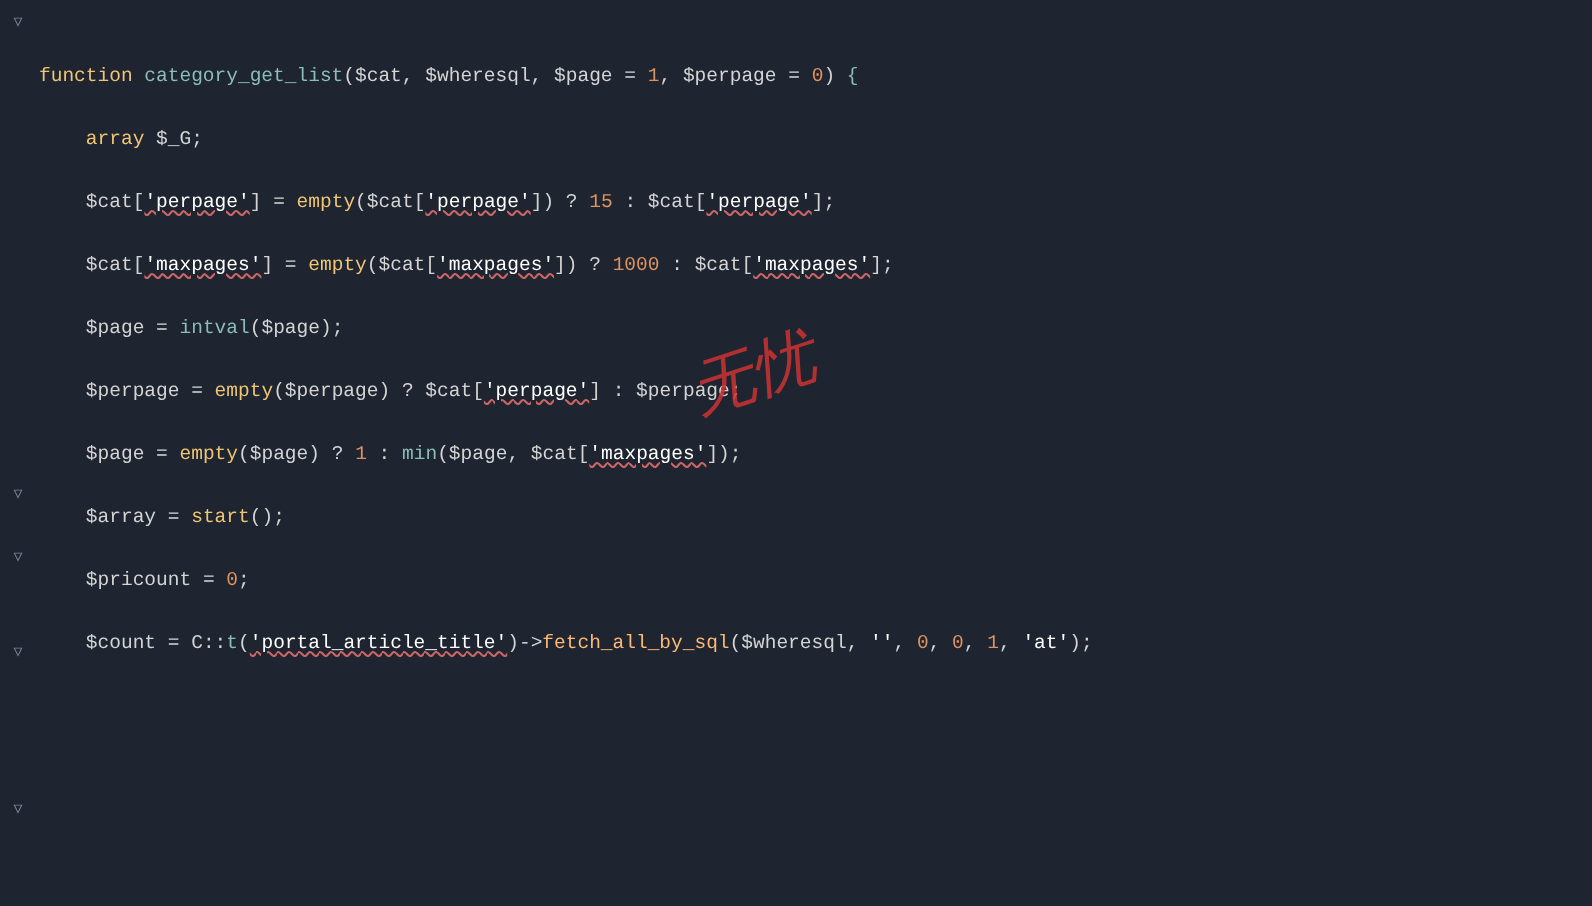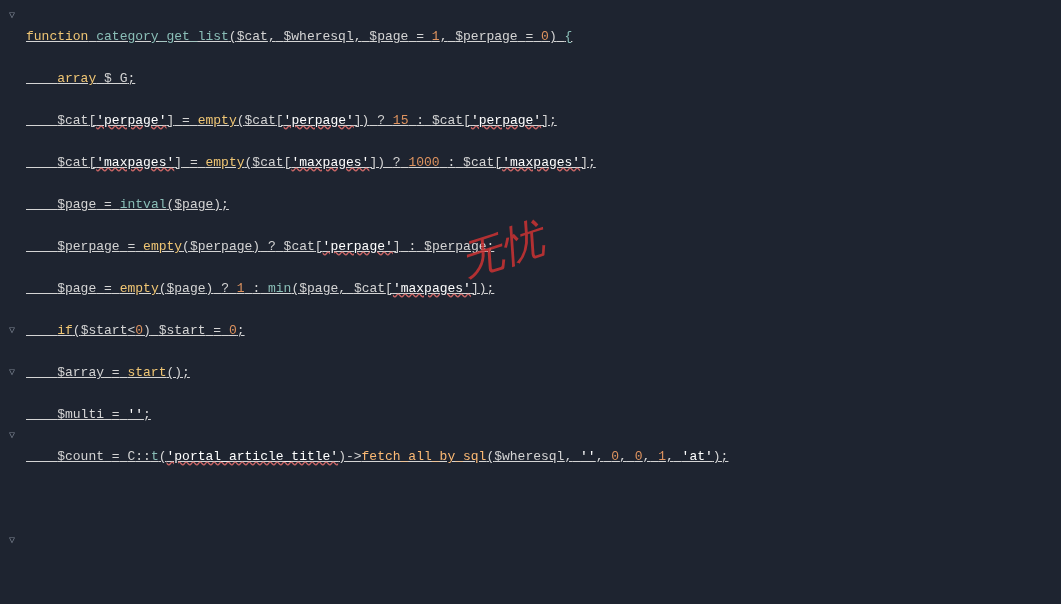--- a/index.html
+++ b/index.html
@@ -35,10 +35,9 @@
 }
 .code {
   flex: 1;
-  padding-top: 5px;
+  padding-top: 19px;
   white-space: pre;
   padding-left: 2px;
-  text-decoration: underline;
 }
 .line { height: 21px; }
 .kw { color: #f0c674; }

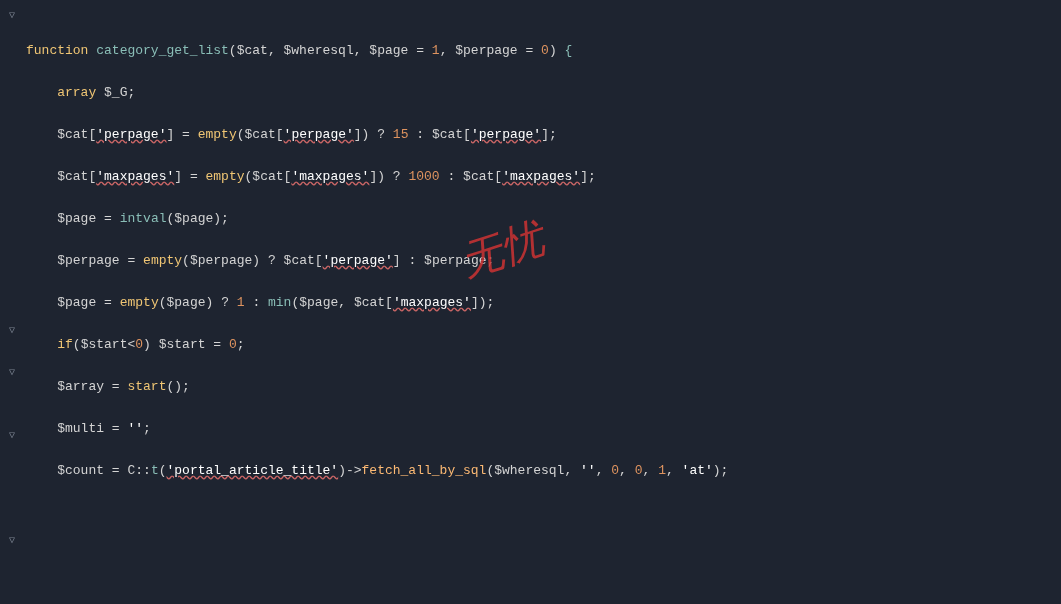--- a/index.html
+++ b/index.html
@@ -107,7 +107,6 @@
 <div class="line">    <span class="var">$page</span> <span class="op">=</span> <span class="fn">intval</span><span class="pn">(</span><span class="var">$page</span><span class="pn">);</span></div>
 <div class="line">    <span class="var">$perpage</span> <span class="op">=</span> <span class="kw">empty</span><span class="pn">(</span><span class="var">$perpage</span><span class="pn">)</span> <span class="op">?</span> <span class="var">$cat</span><span class="pn">[</span><span class="str u">'perpage'</span><span class="pn">]</span> <span class="op">:</span> <span class="var">$perpage</span><span class="pn">;</span></div>
 <div class="line">    <span class="var">$page</span> <span class="op">=</span> <span class="kw">empty</span><span class="pn">(</span><span class="var">$page</span><span class="pn">)</span> <span class="op">?</span> <span class="num">1</span> <span class="op">:</span> <span class="fn">min</span><span class="pn">(</span><span class="var">$page</span><span class="pn">,</span> <span class="var">$cat</span><span class="pn">[</span><span class="str u">'maxpages'</span><span class="pn">]);</span></div>
-<div class="line">    <span class="kw">if</span><span class="pn">(</span><span class="var">$start</span><span class="op">&lt;</span><span class="num">0</span><span class="pn">)</span> <span class="var">$start</span> <span class="op">=</span> <span class="num">0</span><span class="pn">;</span></div>
 <div class="line">    <span class="var">$array</span> <span class="op">=</span> <span class="kw">start</span><span class="pn">();</span></div>
 <div class="line">    <span class="var">$multi</span> <span class="op">=</span> <span class="str">''</span><span class="pn">;</span></div>
 <div class="line">    <span class="var">$count</span> <span class="op">=</span> <span class="var">C</span><span class="op">::</span><span class="fn">t</span><span class="pn">(</span><span class="str u">'portal_article_title'</span><span class="pn">)-&gt;</span><span class="method">fetch_all_by_sql</span><span class="pn">(</span><span class="var">$wheresql</span><span class="pn">,</span> <span class="str">''</span><span class="pn">,</span> <span class="num">0</span><span class="pn">,</span> <span class="num">0</span><span class="pn">,</span> <span class="num">1</span><span class="pn">,</span> <span class="str">'at'</span><span class="pn">);</span></div>

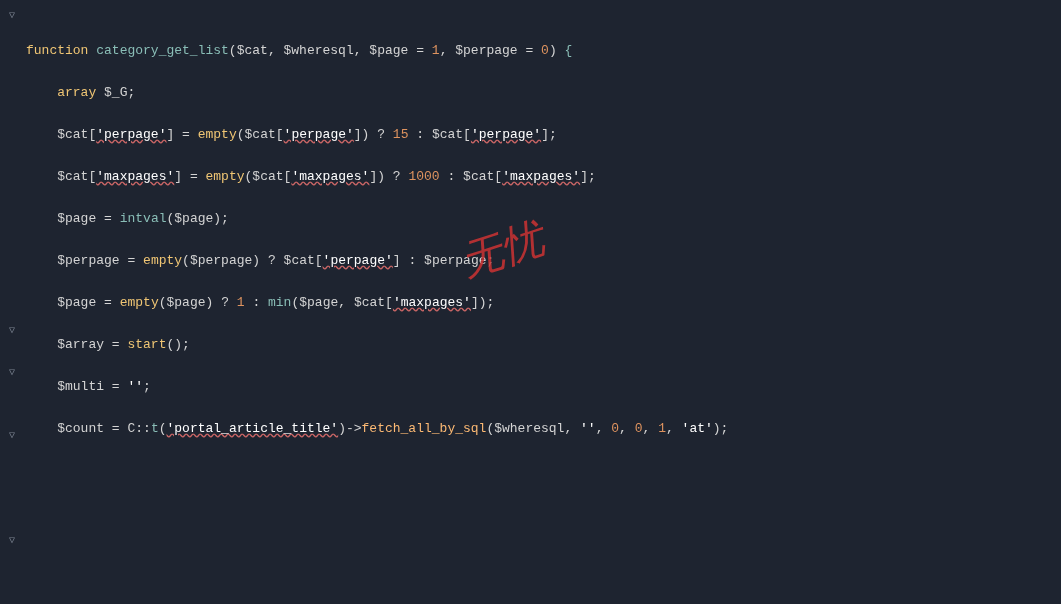--- a/index.html
+++ b/index.html
@@ -108,6 +108,7 @@
 <div class="line">    <span class="var">$perpage</span> <span class="op">=</span> <span class="kw">empty</span><span class="pn">(</span><span class="var">$perpage</span><span class="pn">)</span> <span class="op">?</span> <span class="var">$cat</span><span class="pn">[</span><span class="str u">'perpage'</span><span class="pn">]</span> <span class="op">:</span> <span class="var">$perpage</span><span class="pn">;</span></div>
 <div class="line">    <span class="var">$page</span> <span class="op">=</span> <span class="kw">empty</span><span class="pn">(</span><span class="var">$page</span><span class="pn">)</span> <span class="op">?</span> <span class="num">1</span> <span class="op">:</span> <span class="fn">min</span><span class="pn">(</span><span class="var">$page</span><span class="pn">,</span> <span class="var">$cat</span><span class="pn">[</span><span class="str u">'maxpages'</span><span class="pn">]);</span></div>
 <div class="line">    <span class="var">$array</span> <span class="op">=</span> <span class="kw">start</span><span class="pn">();</span></div>
+<div class="line">    <span class="var">$pricount</span> <span class="op">=</span> <span class="num">0</span><span class="pn">;</span></div>
 <div class="line">    <span class="var">$multi</span> <span class="op">=</span> <span class="str">''</span><span class="pn">;</span></div>
 <div class="line">    <span class="var">$count</span> <span class="op">=</span> <span class="var">C</span><span class="op">::</span><span class="fn">t</span><span class="pn">(</span><span class="str u">'portal_article_title'</span><span class="pn">)-&gt;</span><span class="method">fetch_all_by_sql</span><span class="pn">(</span><span class="var">$wheresql</span><span class="pn">,</span> <span class="str">''</span><span class="pn">,</span> <span class="num">0</span><span class="pn">,</span> <span class="num">0</span><span class="pn">,</span> <span class="num">1</span><span class="pn">,</span> <span class="str">'at'</span><span class="pn">);</span></div>
 

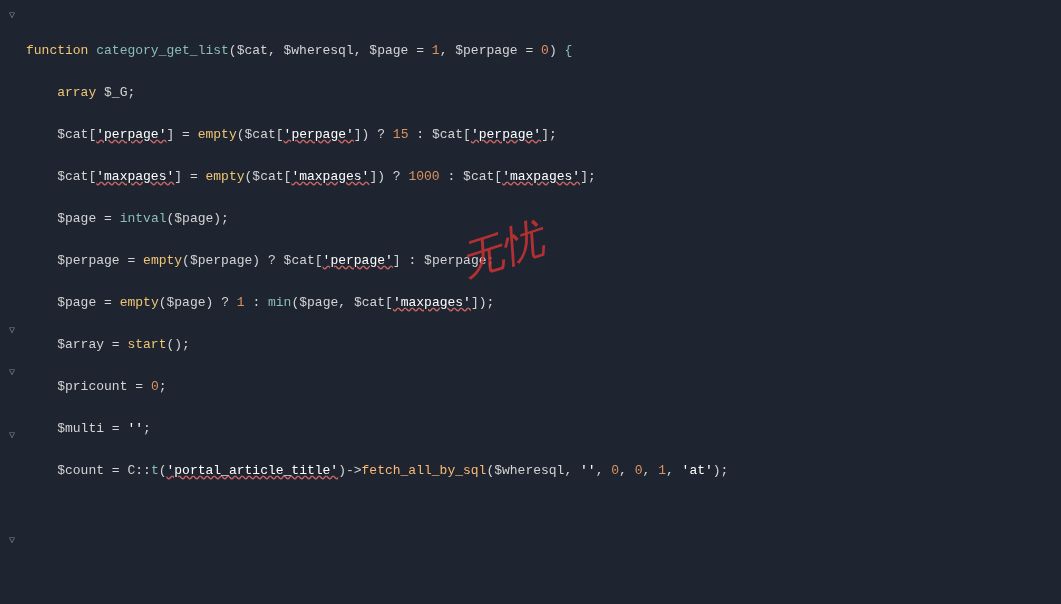--- a/index.html
+++ b/index.html
@@ -109,7 +109,6 @@
 <div class="line">    <span class="var">$page</span> <span class="op">=</span> <span class="kw">empty</span><span class="pn">(</span><span class="var">$page</span><span class="pn">)</span> <span class="op">?</span> <span class="num">1</span> <span class="op">:</span> <span class="fn">min</span><span class="pn">(</span><span class="var">$page</span><span class="pn">,</span> <span class="var">$cat</span><span class="pn">[</span><span class="str u">'maxpages'</span><span class="pn">]);</span></div>
 <div class="line">    <span class="var">$array</span> <span class="op">=</span> <span class="kw">start</span><span class="pn">();</span></div>
 <div class="line">    <span class="var">$pricount</span> <span class="op">=</span> <span class="num">0</span><span class="pn">;</span></div>
-<div class="line">    <span class="var">$multi</span> <span class="op">=</span> <span class="str">''</span><span class="pn">;</span></div>
 <div class="line">    <span class="var">$count</span> <span class="op">=</span> <span class="var">C</span><span class="op">::</span><span class="fn">t</span><span class="pn">(</span><span class="str u">'portal_article_title'</span><span class="pn">)-&gt;</span><span class="method">fetch_all_by_sql</span><span class="pn">(</span><span class="var">$wheresql</span><span class="pn">,</span> <span class="str">''</span><span class="pn">,</span> <span class="num">0</span><span class="pn">,</span> <span class="num">0</span><span class="pn">,</span> <span class="num">1</span><span class="pn">,</span> <span class="str">'at'</span><span class="pn">);</span></div>
 
 

